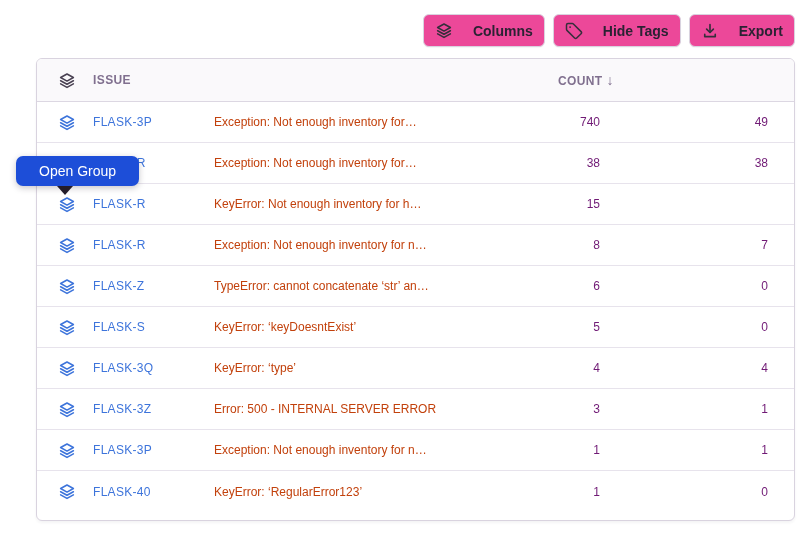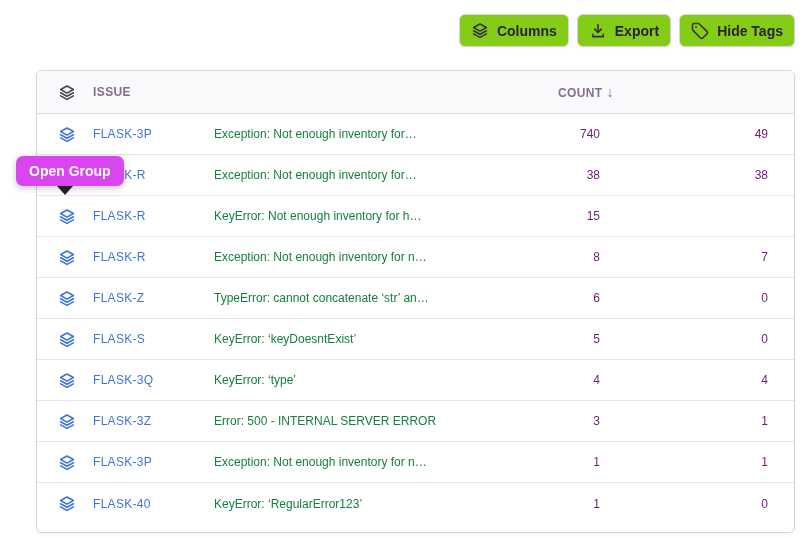--- a/index.html
+++ b/index.html
@@ -22,10 +22,10 @@
   .btn {
     display: inline-flex;
     align-items: center;
-    gap: 8px;
+    gap: 20px;
     height: 33px;
     padding: 0 11px;
-    background: #84cc16;
+    background: #ec4899;
     border: 1px solid #d9d3df;
     border-radius: 6px;
     font-size: 14px;

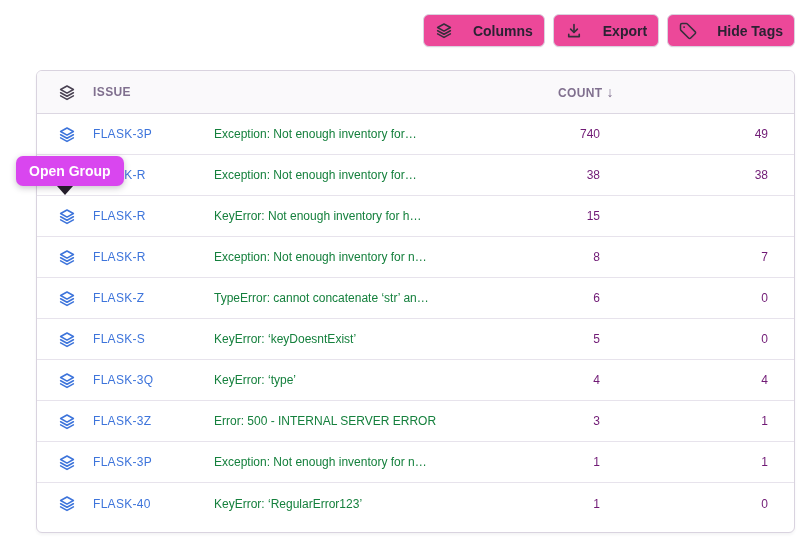--- a/index.html
+++ b/index.html
@@ -137,6 +137,15 @@
   </button>
   <button class="btn">
     <span class="icon">
+      <svg width="18" height="18" viewBox="0 0 24 24" fill="none" stroke="currentColor" stroke-width="2" stroke-linejoin="round">
+        <path d="M11.2 2.6 C10.8 2.2 10.4 2 9.8 2 H4 C2.9 2 2 2.9 2 4 v5.8 c0 .6 .2 1 .6 1.4 l10.2 10.2 c.8 .8 2 .8 2.8 0 l5.8 -5.8 c.8 -.8 .8 -2 0 -2.8 Z"></path>
+        <circle cx="6.8" cy="6.8" r="1.3" fill="currentColor" stroke="none"></circle>
+      </svg>
+    </span>
+    <span>Hide Tags</span>
+  </button>
+  <button class="btn">
+    <span class="icon">
       <svg width="18" height="18" viewBox="0 0 24 24" fill="none" stroke="currentColor" stroke-width="2.2" stroke-linecap="round" stroke-linejoin="round">
         <path d="M12 3.5 V13.5"></path>
           <path d="M7.5 9.5 L12 14 16.5 9.5"></path>
@@ -145,15 +154,6 @@
     </span>
     <span>Export</span>
   </button>
-  <button class="btn">
-    <span class="icon">
-      <svg width="18" height="18" viewBox="0 0 24 24" fill="none" stroke="currentColor" stroke-width="2" stroke-linejoin="round">
-        <path d="M11.2 2.6 C10.8 2.2 10.4 2 9.8 2 H4 C2.9 2 2 2.9 2 4 v5.8 c0 .6 .2 1 .6 1.4 l10.2 10.2 c.8 .8 2 .8 2.8 0 l5.8 -5.8 c.8 -.8 .8 -2 0 -2.8 Z"></path>
-        <circle cx="6.8" cy="6.8" r="1.3" fill="currentColor" stroke="none"></circle>
-      </svg>
-    </span>
-    <span>Hide Tags</span>
-  </button>
 </div>
 
 <div class="table">

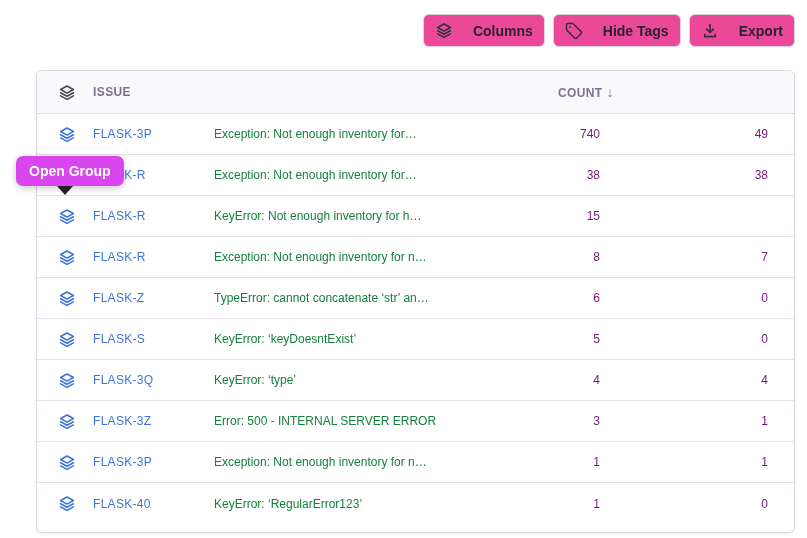--- a/index.html
+++ b/index.html
@@ -40,7 +40,7 @@
   
   .table {
     position: absolute;
-    left: 36px; top: 70px;
+    left: 36px; top: 58px;
     width: 759px; height: 463px;
     border: 1px solid #d9d3df;
     border-radius: 6px;

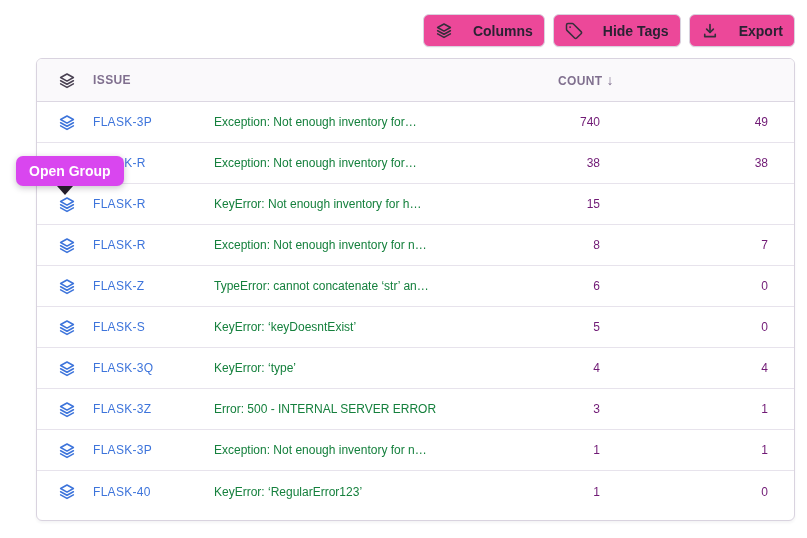--- a/index.html
+++ b/index.html
@@ -89,7 +89,7 @@
     white-space: nowrap;
   }
   .cell-desc {
-    color: #15803d;
+    color: #c2410c;
     white-space: nowrap;
     overflow: hidden;
   }

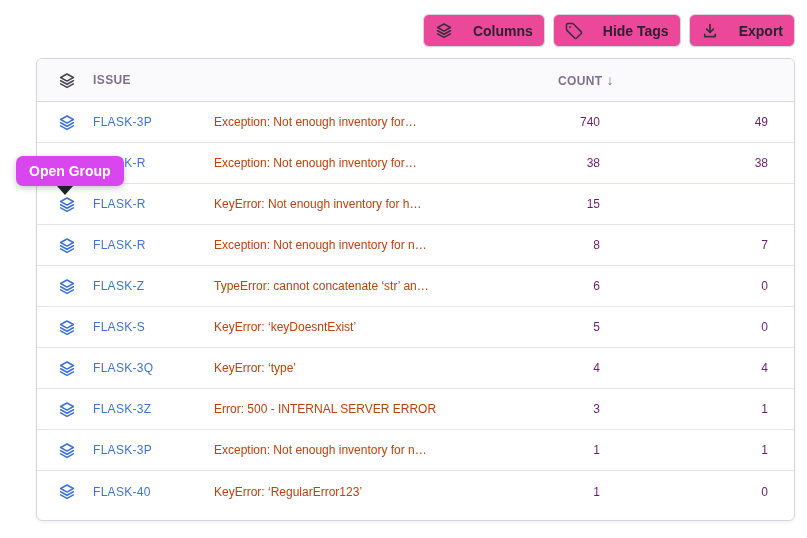--- a/index.html
+++ b/index.html
@@ -102,11 +102,11 @@
   .tooltip {
     position: absolute;
     left: 16px; top: 156px;
-    background: #d946ef;
+    background: #1d4ed8;
     color: #ffffff;
     font-size: 14px;
-    font-weight: 700;
-    padding: 7px 13px;
+    font-weight: 400;
+    padding: 7px 23px;
     border-radius: 7px;
     white-space: nowrap;
     z-index: 10;

